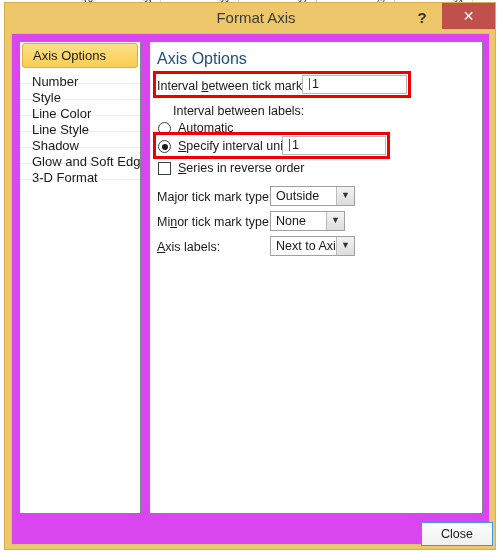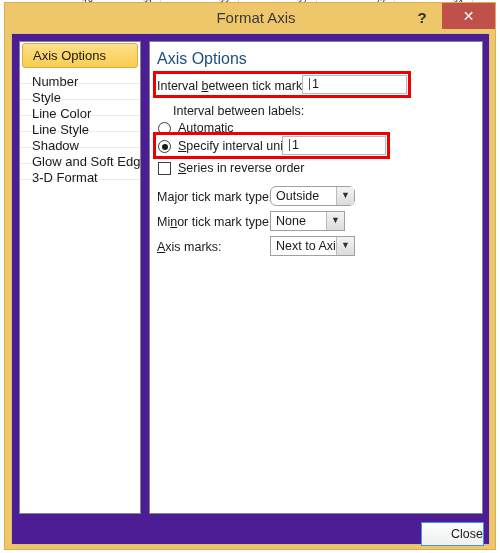--- a/index.html
+++ b/index.html
@@ -92,7 +92,7 @@
     top: 30px;
     width: 479px;
     height: 512px;
-    background: #4c1d95;
+    background: #d946ef;
     border: 1px solid #ddbf78;
     box-sizing: border-box;
   }

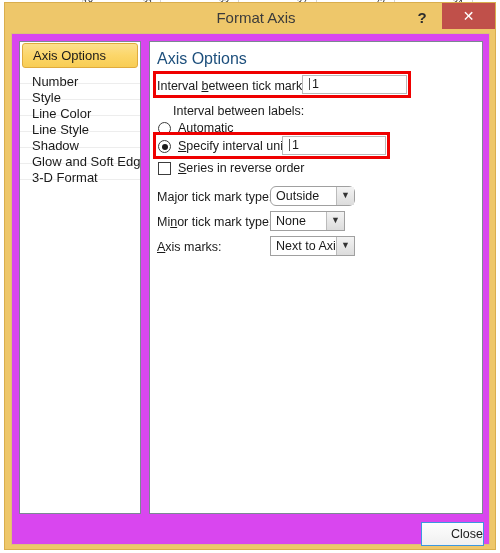--- a/index.html
+++ b/index.html
@@ -355,7 +355,7 @@
       <div class="lbl" style="left:7px; top:148px;">
         <span>Ma</span><span class="u">j</span><span>or tick mark type:</span>
       </div>
-      <div class="dropdown" style="left:120px; top:144px; width:85px;border-radius:6px;">
+      <div class="dropdown" style="left:120px; top:144px; width:85px;">
         <span class="dval">Outside</span>
         <span class="darrow">▼</span>
       </div>

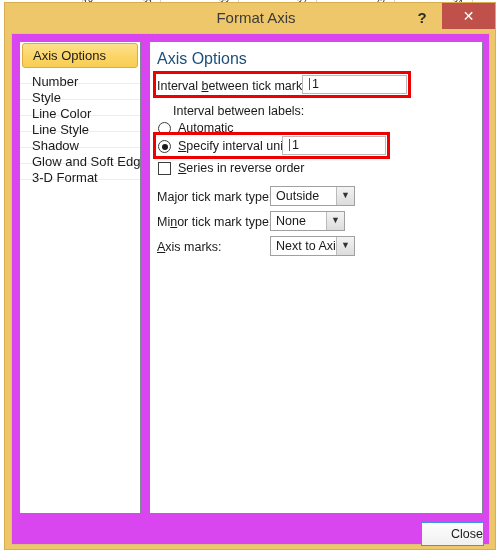--- a/index.html
+++ b/index.html
@@ -369,7 +369,7 @@
       </div>
 
       <div class="lbl" style="left:7px; top:198px;">
-        <span class="u">A</span><span>xis marks:</span>
+        <span class="u">A</span><span>xis labels:</span>
       </div>
       <div class="dropdown" style="left:120px; top:194px; width:85px;">
         <span class="dval">Next to Axis</span>

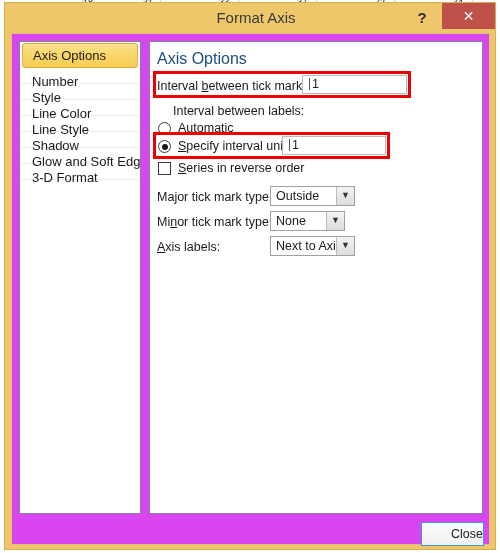--- a/index.html
+++ b/index.html
@@ -251,7 +251,7 @@
     position: absolute;
     left: 409px;
     top: 488px;
-    width: 63px;
+    width: 72px;
     height: 24px;
     background: linear-gradient(to bottom,#fdfdfd,#f0f0f0);
     border: 1px solid #3c97e0;
@@ -259,7 +259,7 @@
     font-size: 12.5px;
     color: #1a1a1a;
     line-height: 22px;
-    text-align: right;
+    text-align: center;
     cursor: pointer;
     font-family: "Liberation Sans", sans-serif;
   }

